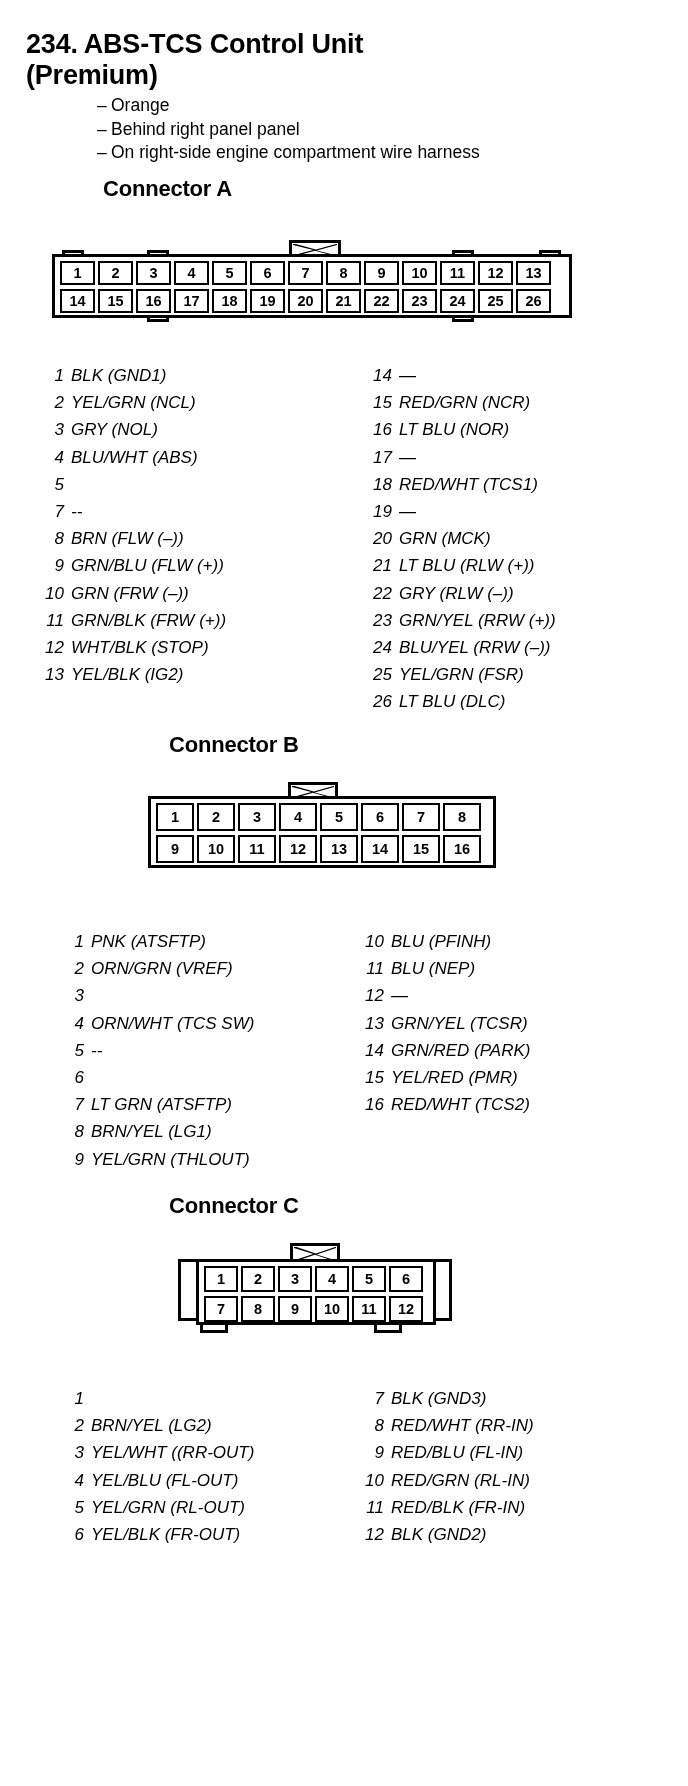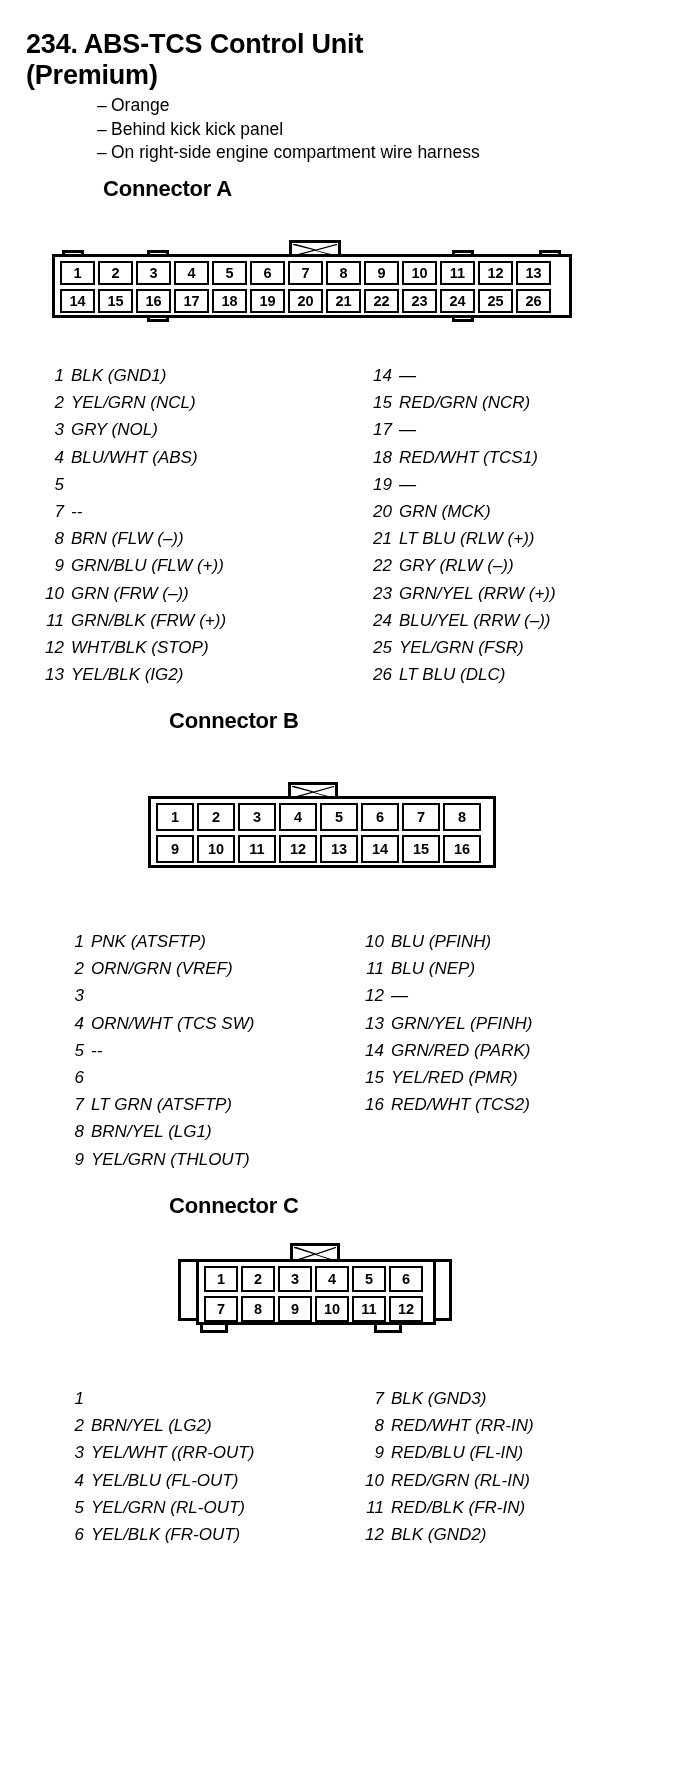--- a/index.html
+++ b/index.html
@@ -164,7 +164,7 @@
 
   <div class="notes">
     <div class="note"><span class="dash">–</span><span>Orange</span></div>
-    <div class="note"><span class="dash">–</span><span>Behind kick kick panel</span></div>
+    <div class="note"><span class="dash">–</span><span>Behind right panel panel</span></div>
     <div class="note"><span class="dash">–</span><span>On right-side engine compartment wire harness</span></div>
   </div>
 

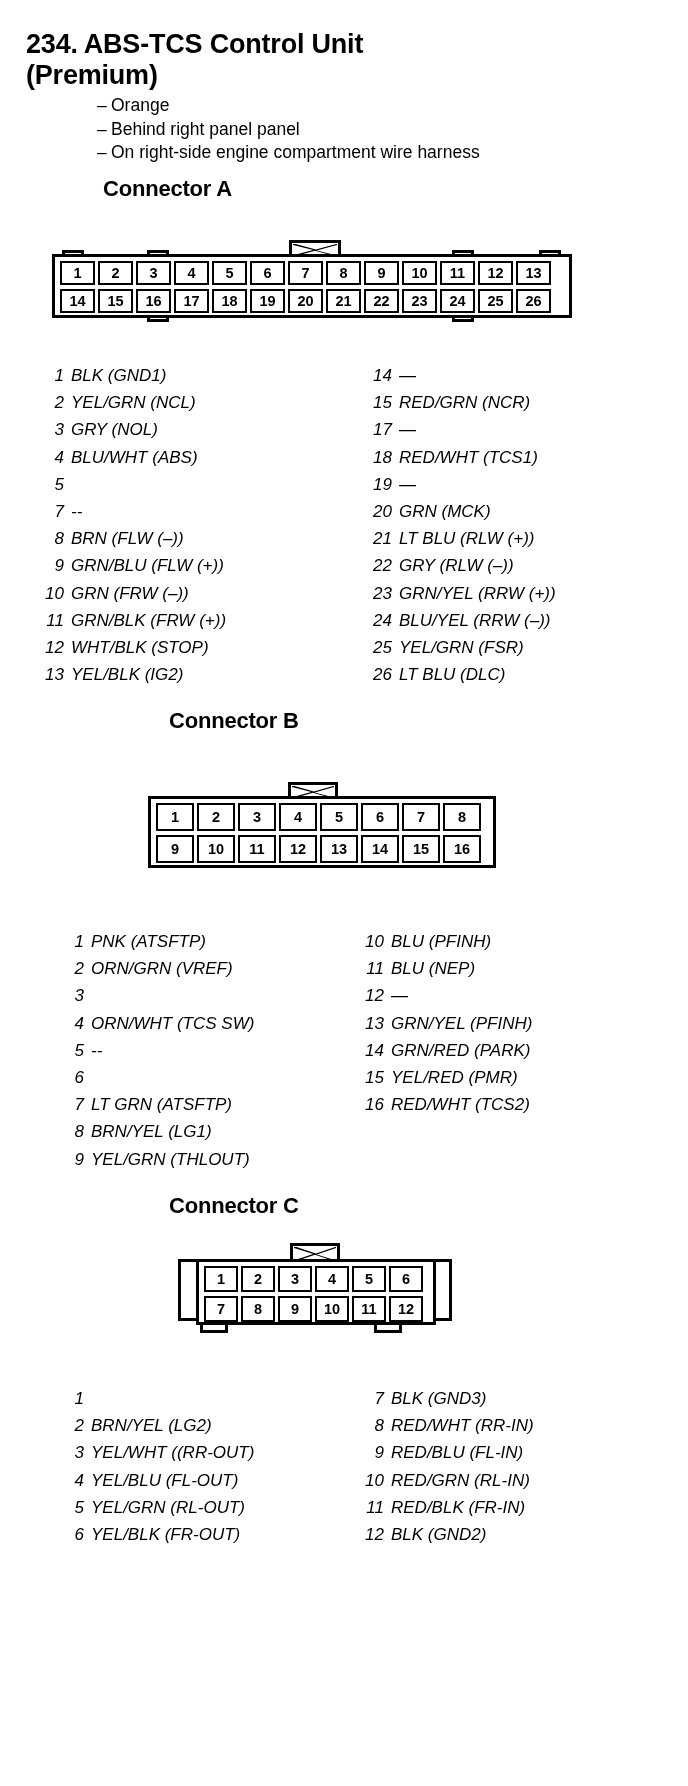--- a/index.html
+++ b/index.html
@@ -237,6 +237,7 @@
     <div class="col col-right" id="a-list-right">
         <div class="entry"><span class="pn">14</span><span>—</span></div>
         <div class="entry"><span class="pn">15</span><span>RED/GRN (NCR)</span></div>
+        <div class="entry"><span class="pn">16</span><span>LT BLU (NOR)</span></div>
         <div class="entry"><span class="pn">17</span><span>—</span></div>
         <div class="entry"><span class="pn">18</span><span>RED/WHT (TCS1)</span></div>
         <div class="entry"><span class="pn">19</span><span>—</span></div>

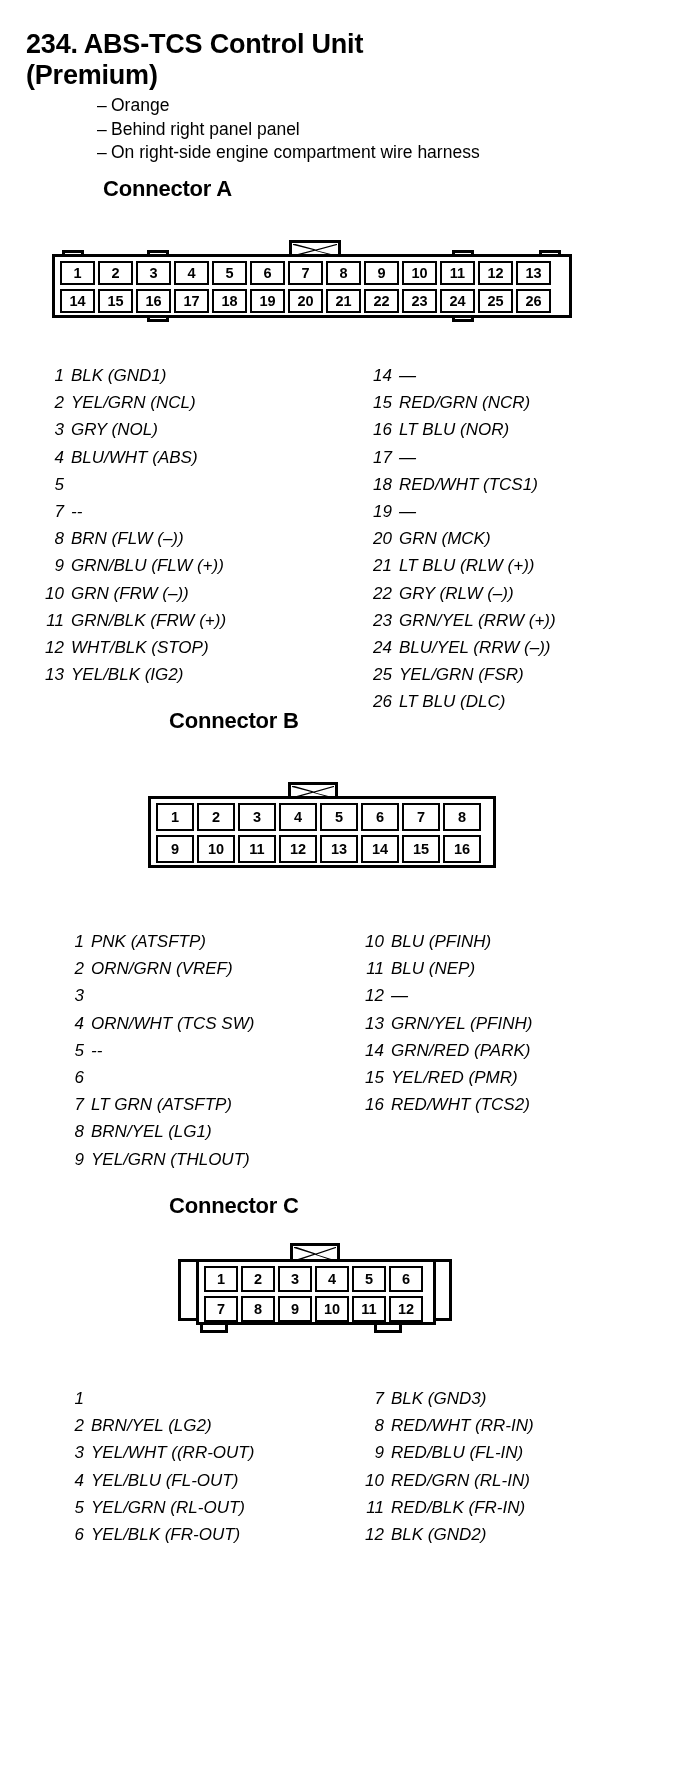--- a/index.html
+++ b/index.html
@@ -59,7 +59,7 @@
     letter-spacing: -0.2px;
   }
   #head-a { left: 103px; top: 176px; }
-  #head-b { left: 169px; top: 708px; }
+  #head-b { left: 169px; top: 732px; }
   #head-c { left: 169px; top: 1193px; }
 
   

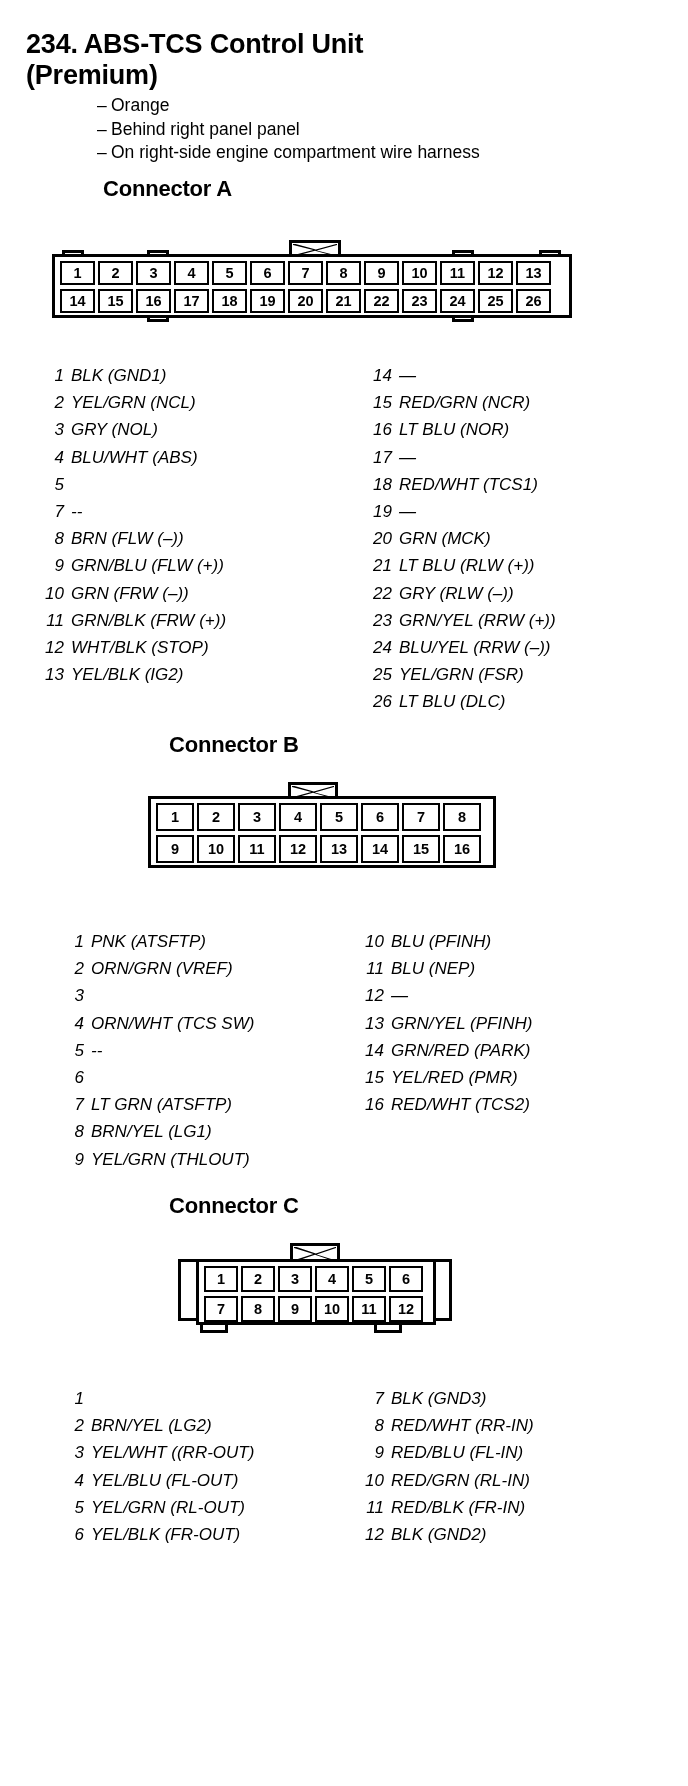--- a/index.html
+++ b/index.html
@@ -299,7 +299,7 @@
         <div class="entry"><span class="pn">10</span><span>BLU (PFINH)</span></div>
         <div class="entry"><span class="pn">11</span><span>BLU (NEP)</span></div>
         <div class="entry"><span class="pn">12</span><span>—</span></div>
-        <div class="entry"><span class="pn">13</span><span>GRN/YEL (PFINH)</span></div>
+        <div class="entry"><span class="pn">13</span><span>GRN/YEL (TCSR)</span></div>
         <div class="entry"><span class="pn">14</span><span>GRN/RED (PARK)</span></div>
         <div class="entry"><span class="pn">15</span><span>YEL/RED (PMR)</span></div>
         <div class="entry"><span class="pn">16</span><span>RED/WHT (TCS2)</span></div>

